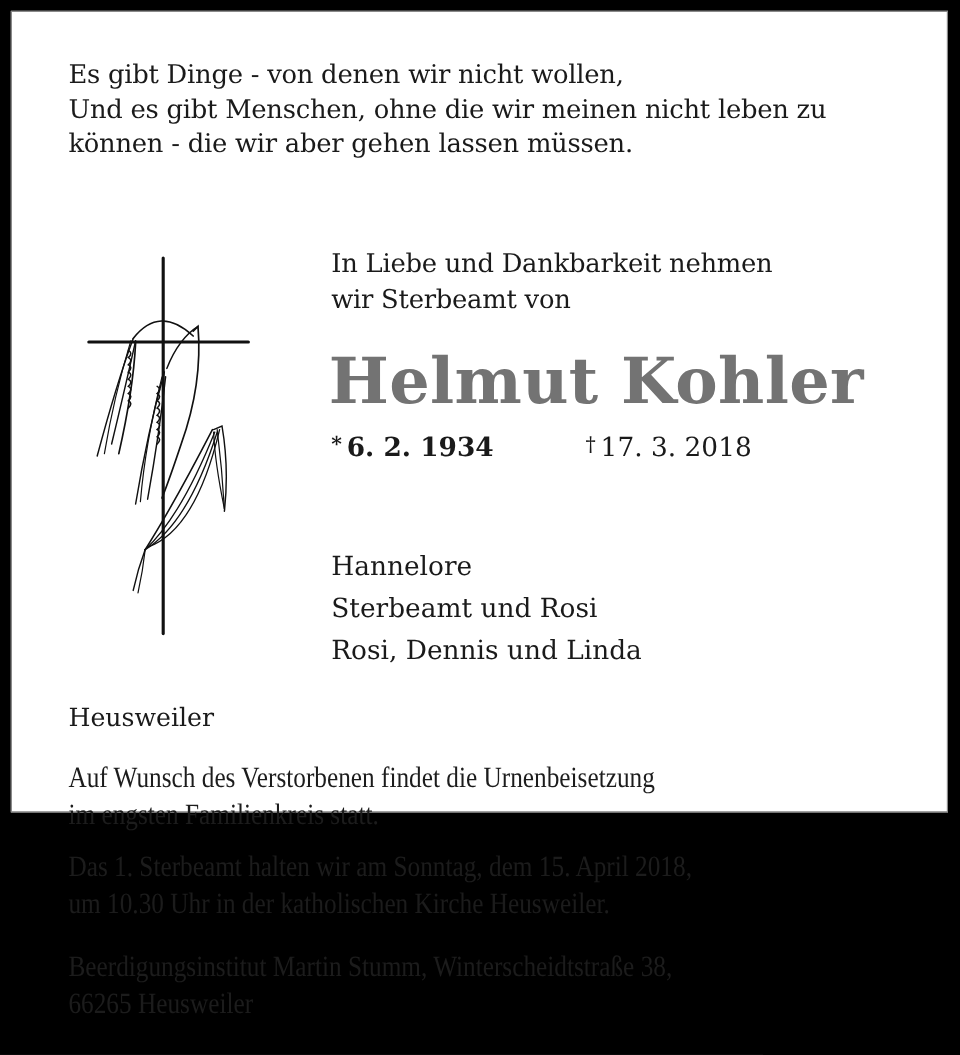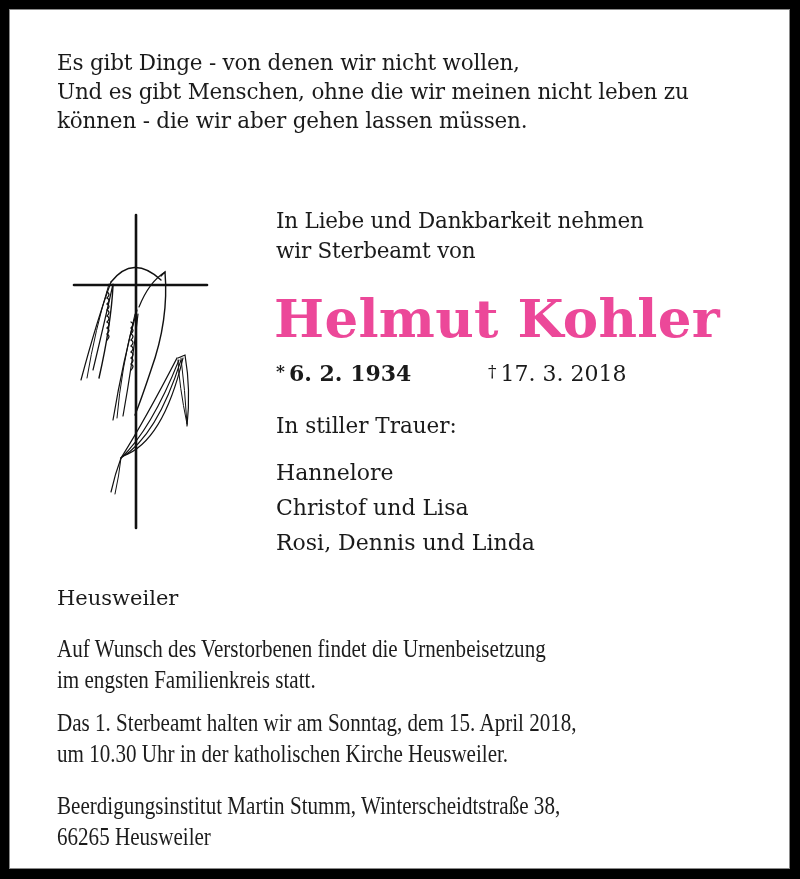--- a/index.html
+++ b/index.html
@@ -20,7 +20,7 @@
       left: 9px;
       top: 9px;
       width: 781px;
-      height: 860px;
+      height: 668px;
       background: #ffffff;
       border: 1px solid #8a8a8a;
       box-sizing: border-box;

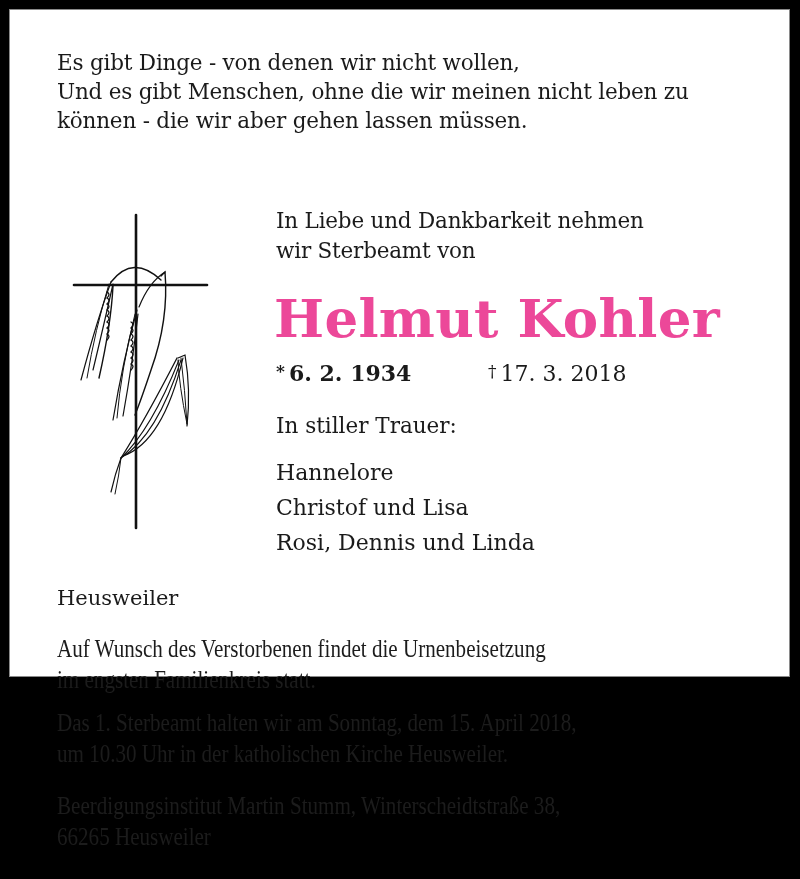--- a/index.html
+++ b/index.html
@@ -50,7 +50,7 @@
       font-weight: bold;
       line-height: 70px;
       letter-spacing: 0.3px;
-      color: #ec4899;
+      color: #737373;
     }
     .dates {
       left: 266px;

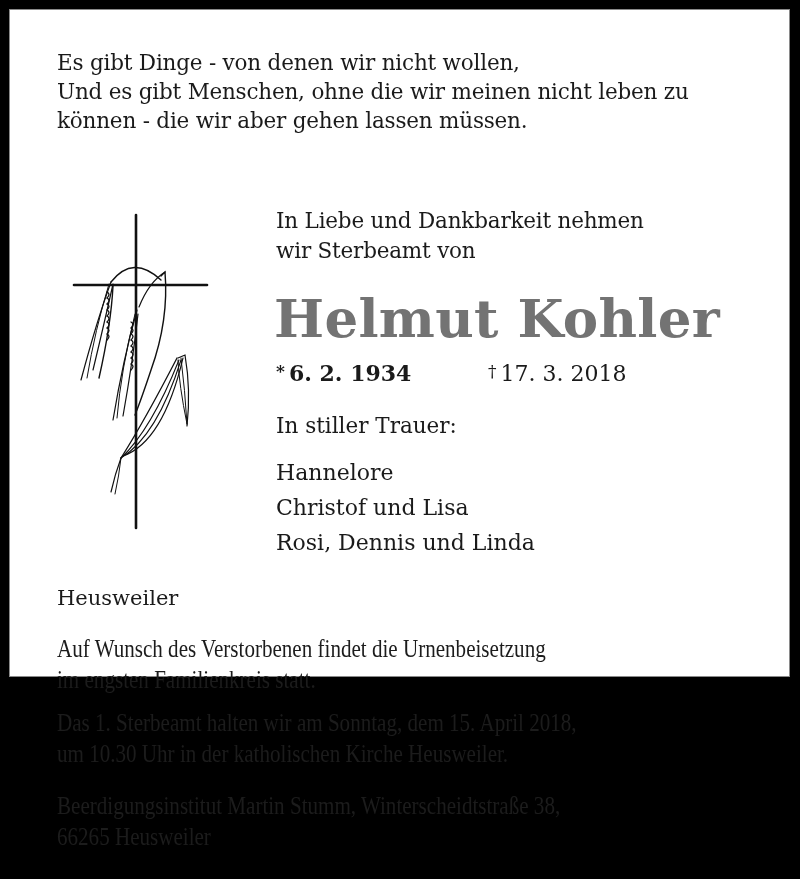--- a/index.html
+++ b/index.html
@@ -169,7 +169,6 @@
     </span>
   </div>
 
-  <div class="abs mourning-label">In stiller Trauer:</div>
 
   <div class="abs mourners">
     <div>Hannelore</div>

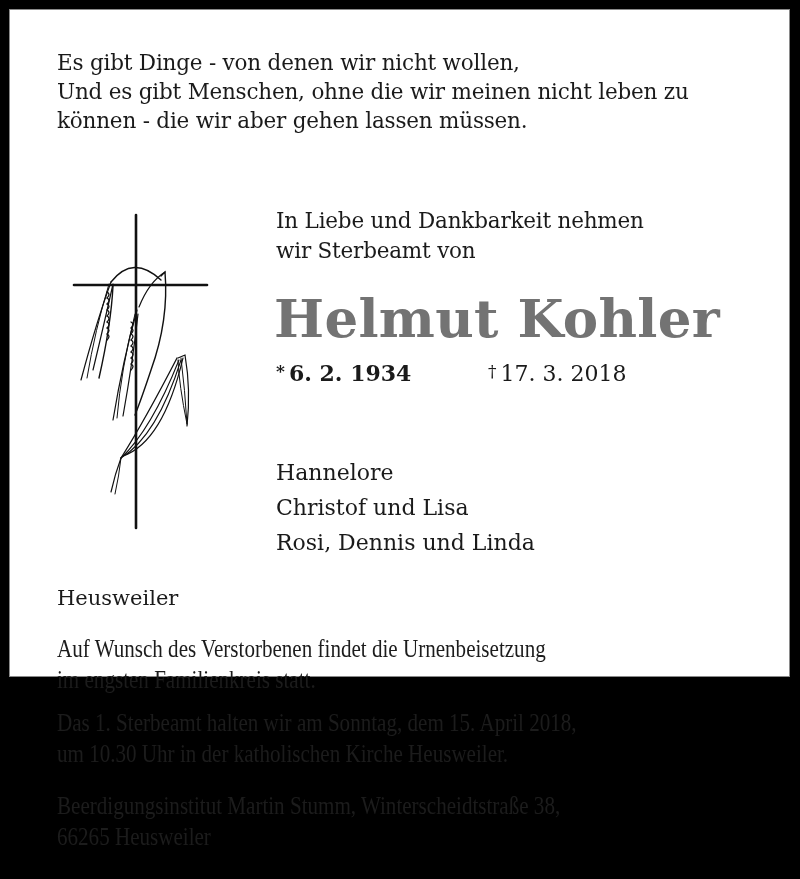--- a/index.html
+++ b/index.html
@@ -172,7 +172,7 @@
 
   <div class="abs mourners">
     <div>Hannelore</div>
-    <div>Christof und Lisa</div>
+    <div>Sterbeamt und Rosi</div>
     <div>Rosi, Dennis und Linda</div>
   </div>
 

